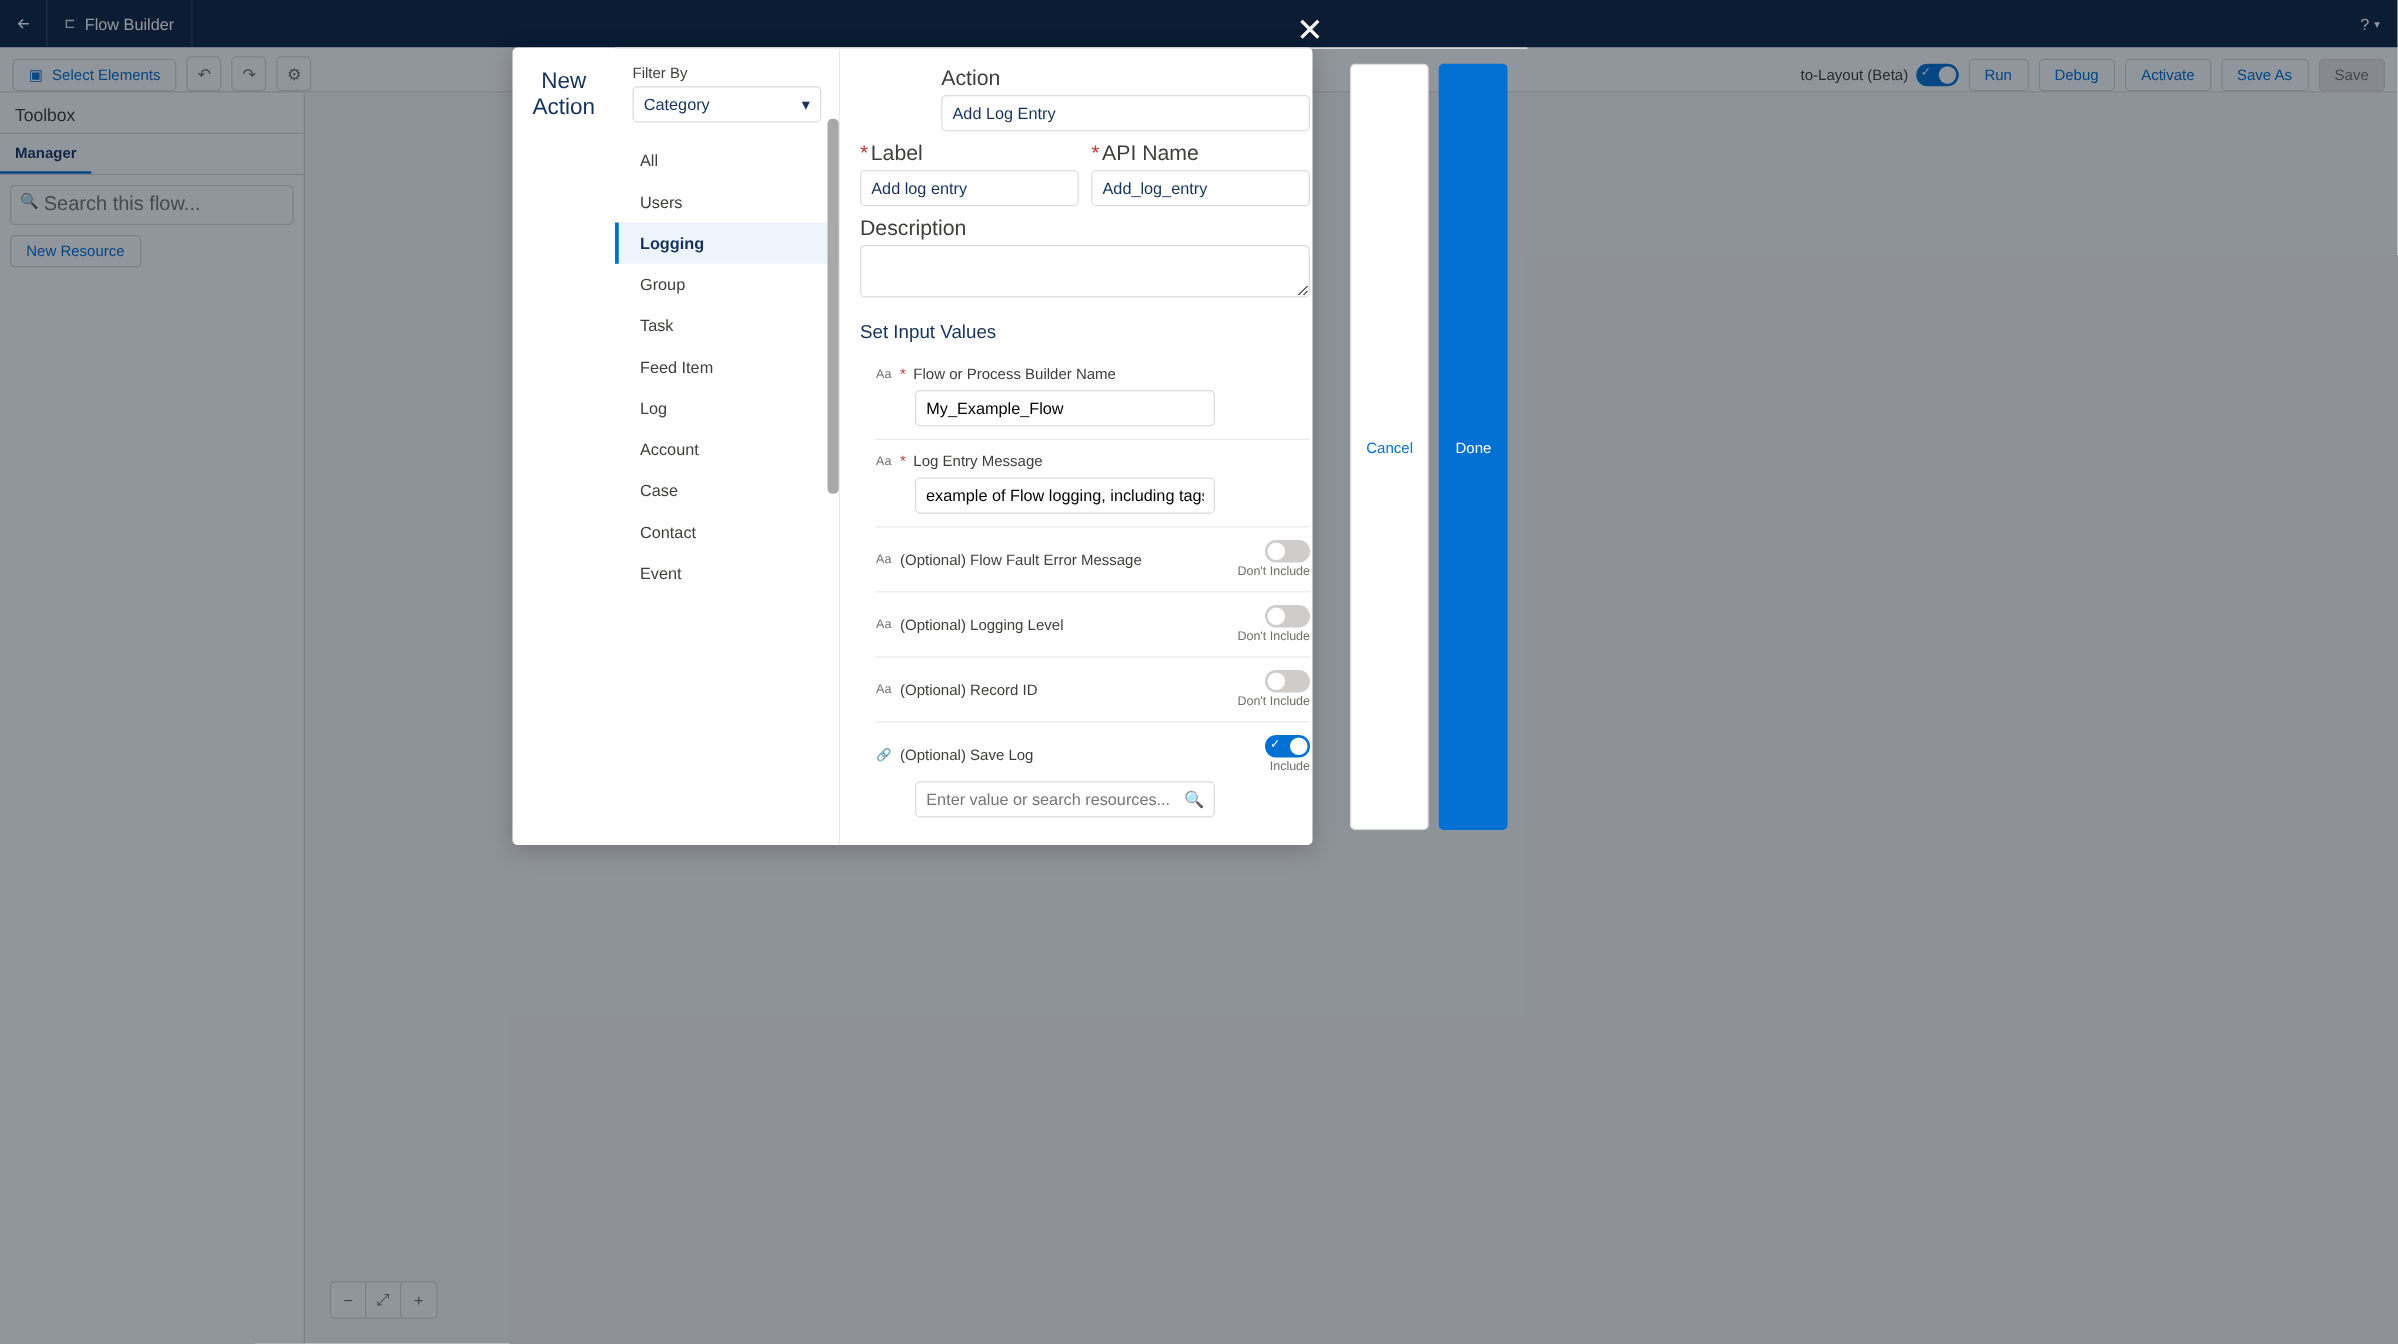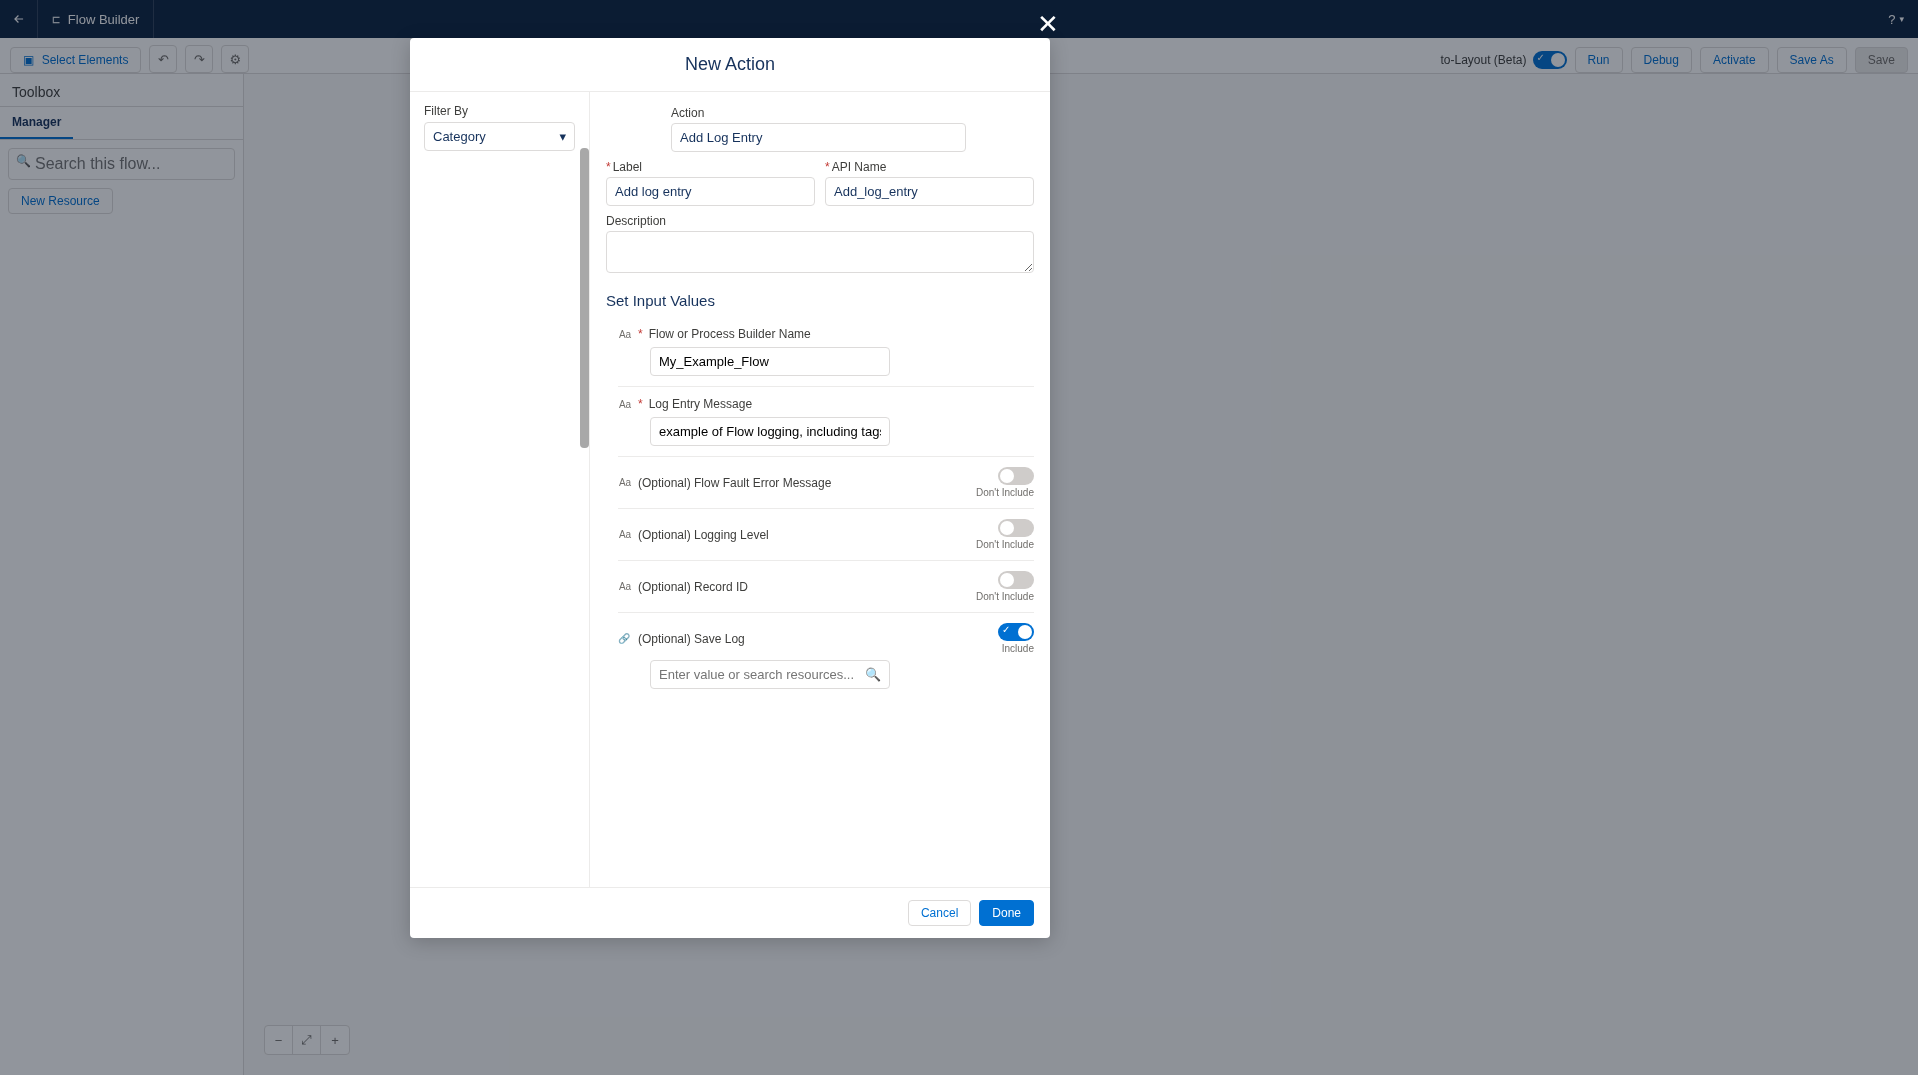--- a/index.html
+++ b/index.html
@@ -44,7 +44,7 @@
 
 .overlay { position:absolute; inset:0; background: rgba(10,20,35,0.45); }
 .close-x { position:absolute; top:6px; left:1030px; color:#fff; font-size:26px; cursor:pointer; width:36px; height:36px; display:flex; align-items:center; justify-content:center; }
-.modal { position:absolute; top:38px; left:410px; width:640px; height:900px; background:#fff; border-radius:4px; display:flex; flex-direction:column; box-shadow:0 4px 20px rgba(0,0,0,0.2); }
+.modal { position:absolute; top:38px; left:410px; width:640px; height:638px; background:#fff; border-radius:4px; display:flex; flex-direction:row; box-shadow:0 4px 20px rgba(0,0,0,0.2); }
 .modal-head { text-align:center; padding:16px; font-size:18px; color:#16325c; border-bottom: none; }
 .modal-body { flex:1; display:flex; border-top:1px solid #ecebea; min-height:0; }
 .modal-foot { border-top:1px solid #ecebea; padding:12px 16px; display:flex; justify-content:flex-end; gap:8px; }

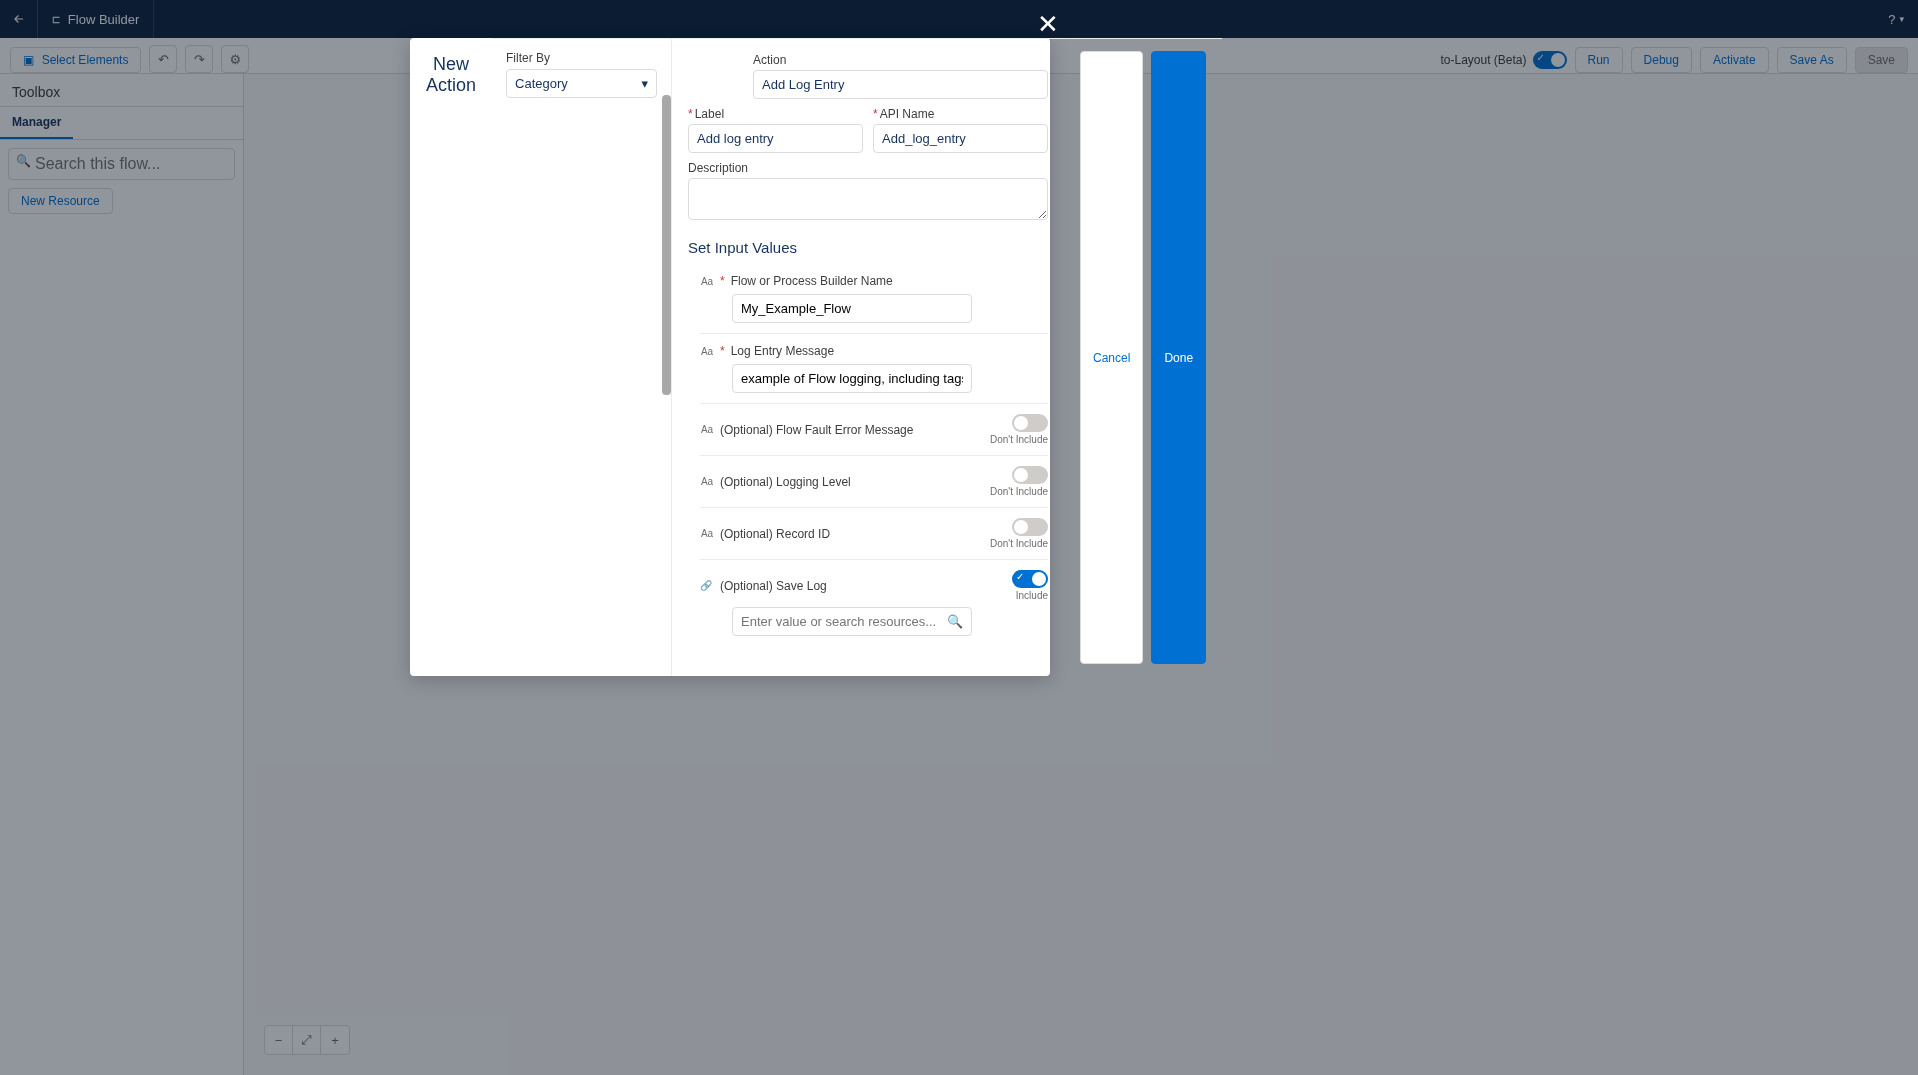--- a/index.html
+++ b/index.html
@@ -59,7 +59,7 @@
 
 .form-panel { flex:1; padding:6px 16px 0 16px; overflow-y:auto; position:relative; }
 .form-panel::-webkit-scrollbar{width:10px;} .form-panel::-webkit-scrollbar-thumb{background:#a8a8a8;border-radius:5px;}
-.field-label { font-size:12px; color:#3e3e3c; margin:8px 0 3px; }
+.field-label { font-size:17px; color:#3e3e3c; margin:8px 0 3px; }
 .field-label .req { color:#c23934; margin-right:2px; }
 .text-input { width:100%; border:1px solid #dddbda; border-radius:4px; padding:6px 8px; font-size:13px; color:#16325c; }
 .textarea { width:100%; border:1px solid #dddbda; border-radius:4px; padding:6px 8px; font-size:13px; height:42px; resize:vertical; }

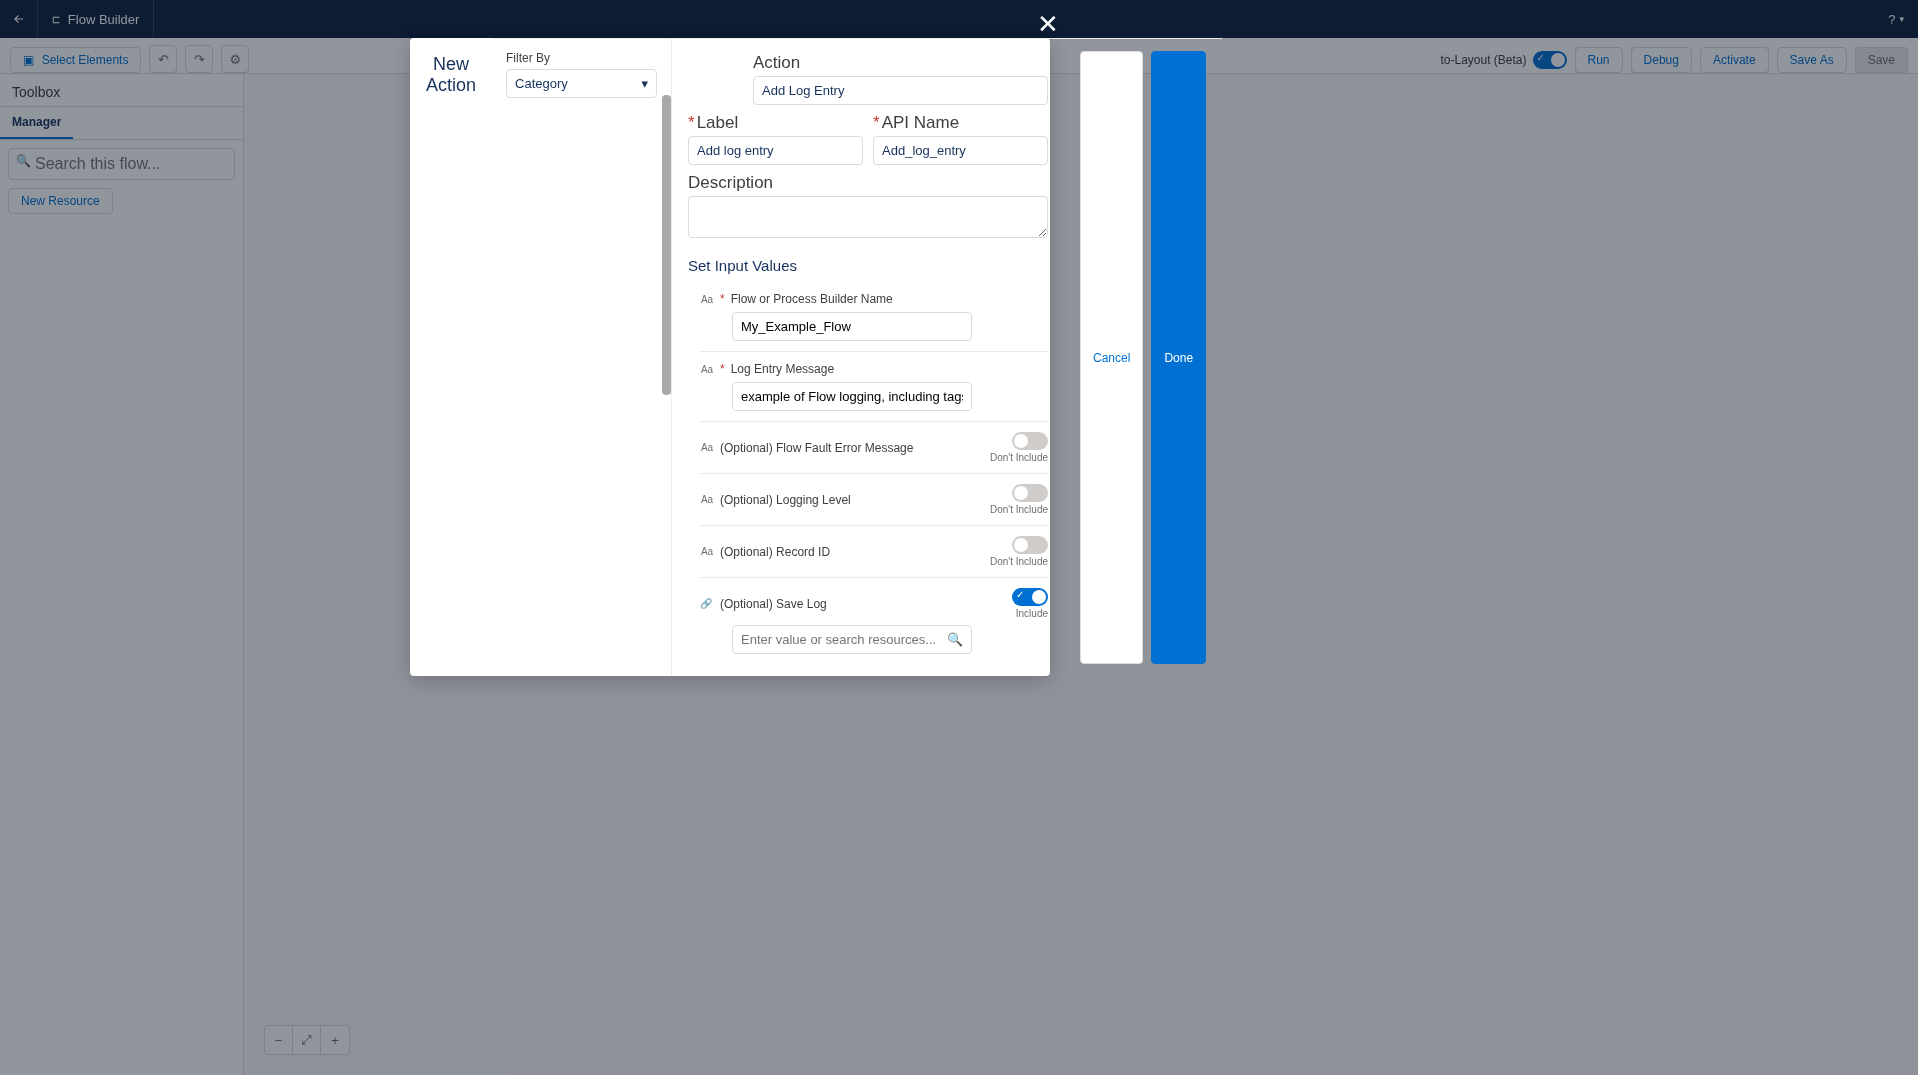--- a/index.html
+++ b/index.html
@@ -185,6 +185,19 @@
           <span>Category</span>
           <span>▾</span>
         </div>
+        <ul class="cat-list" id="cat-list">
+            <li>All</li>
+            <li>Users</li>
+            <li class="active">Logging</li>
+            <li>Group</li>
+            <li>Task</li>
+            <li>Feed Item</li>
+            <li>Log</li>
+            <li>Account</li>
+            <li>Case</li>
+            <li>Contact</li>
+            <li>Event</li>
+          </ul>
         <div class="cat-scroll-track"></div>
       </div>
 

